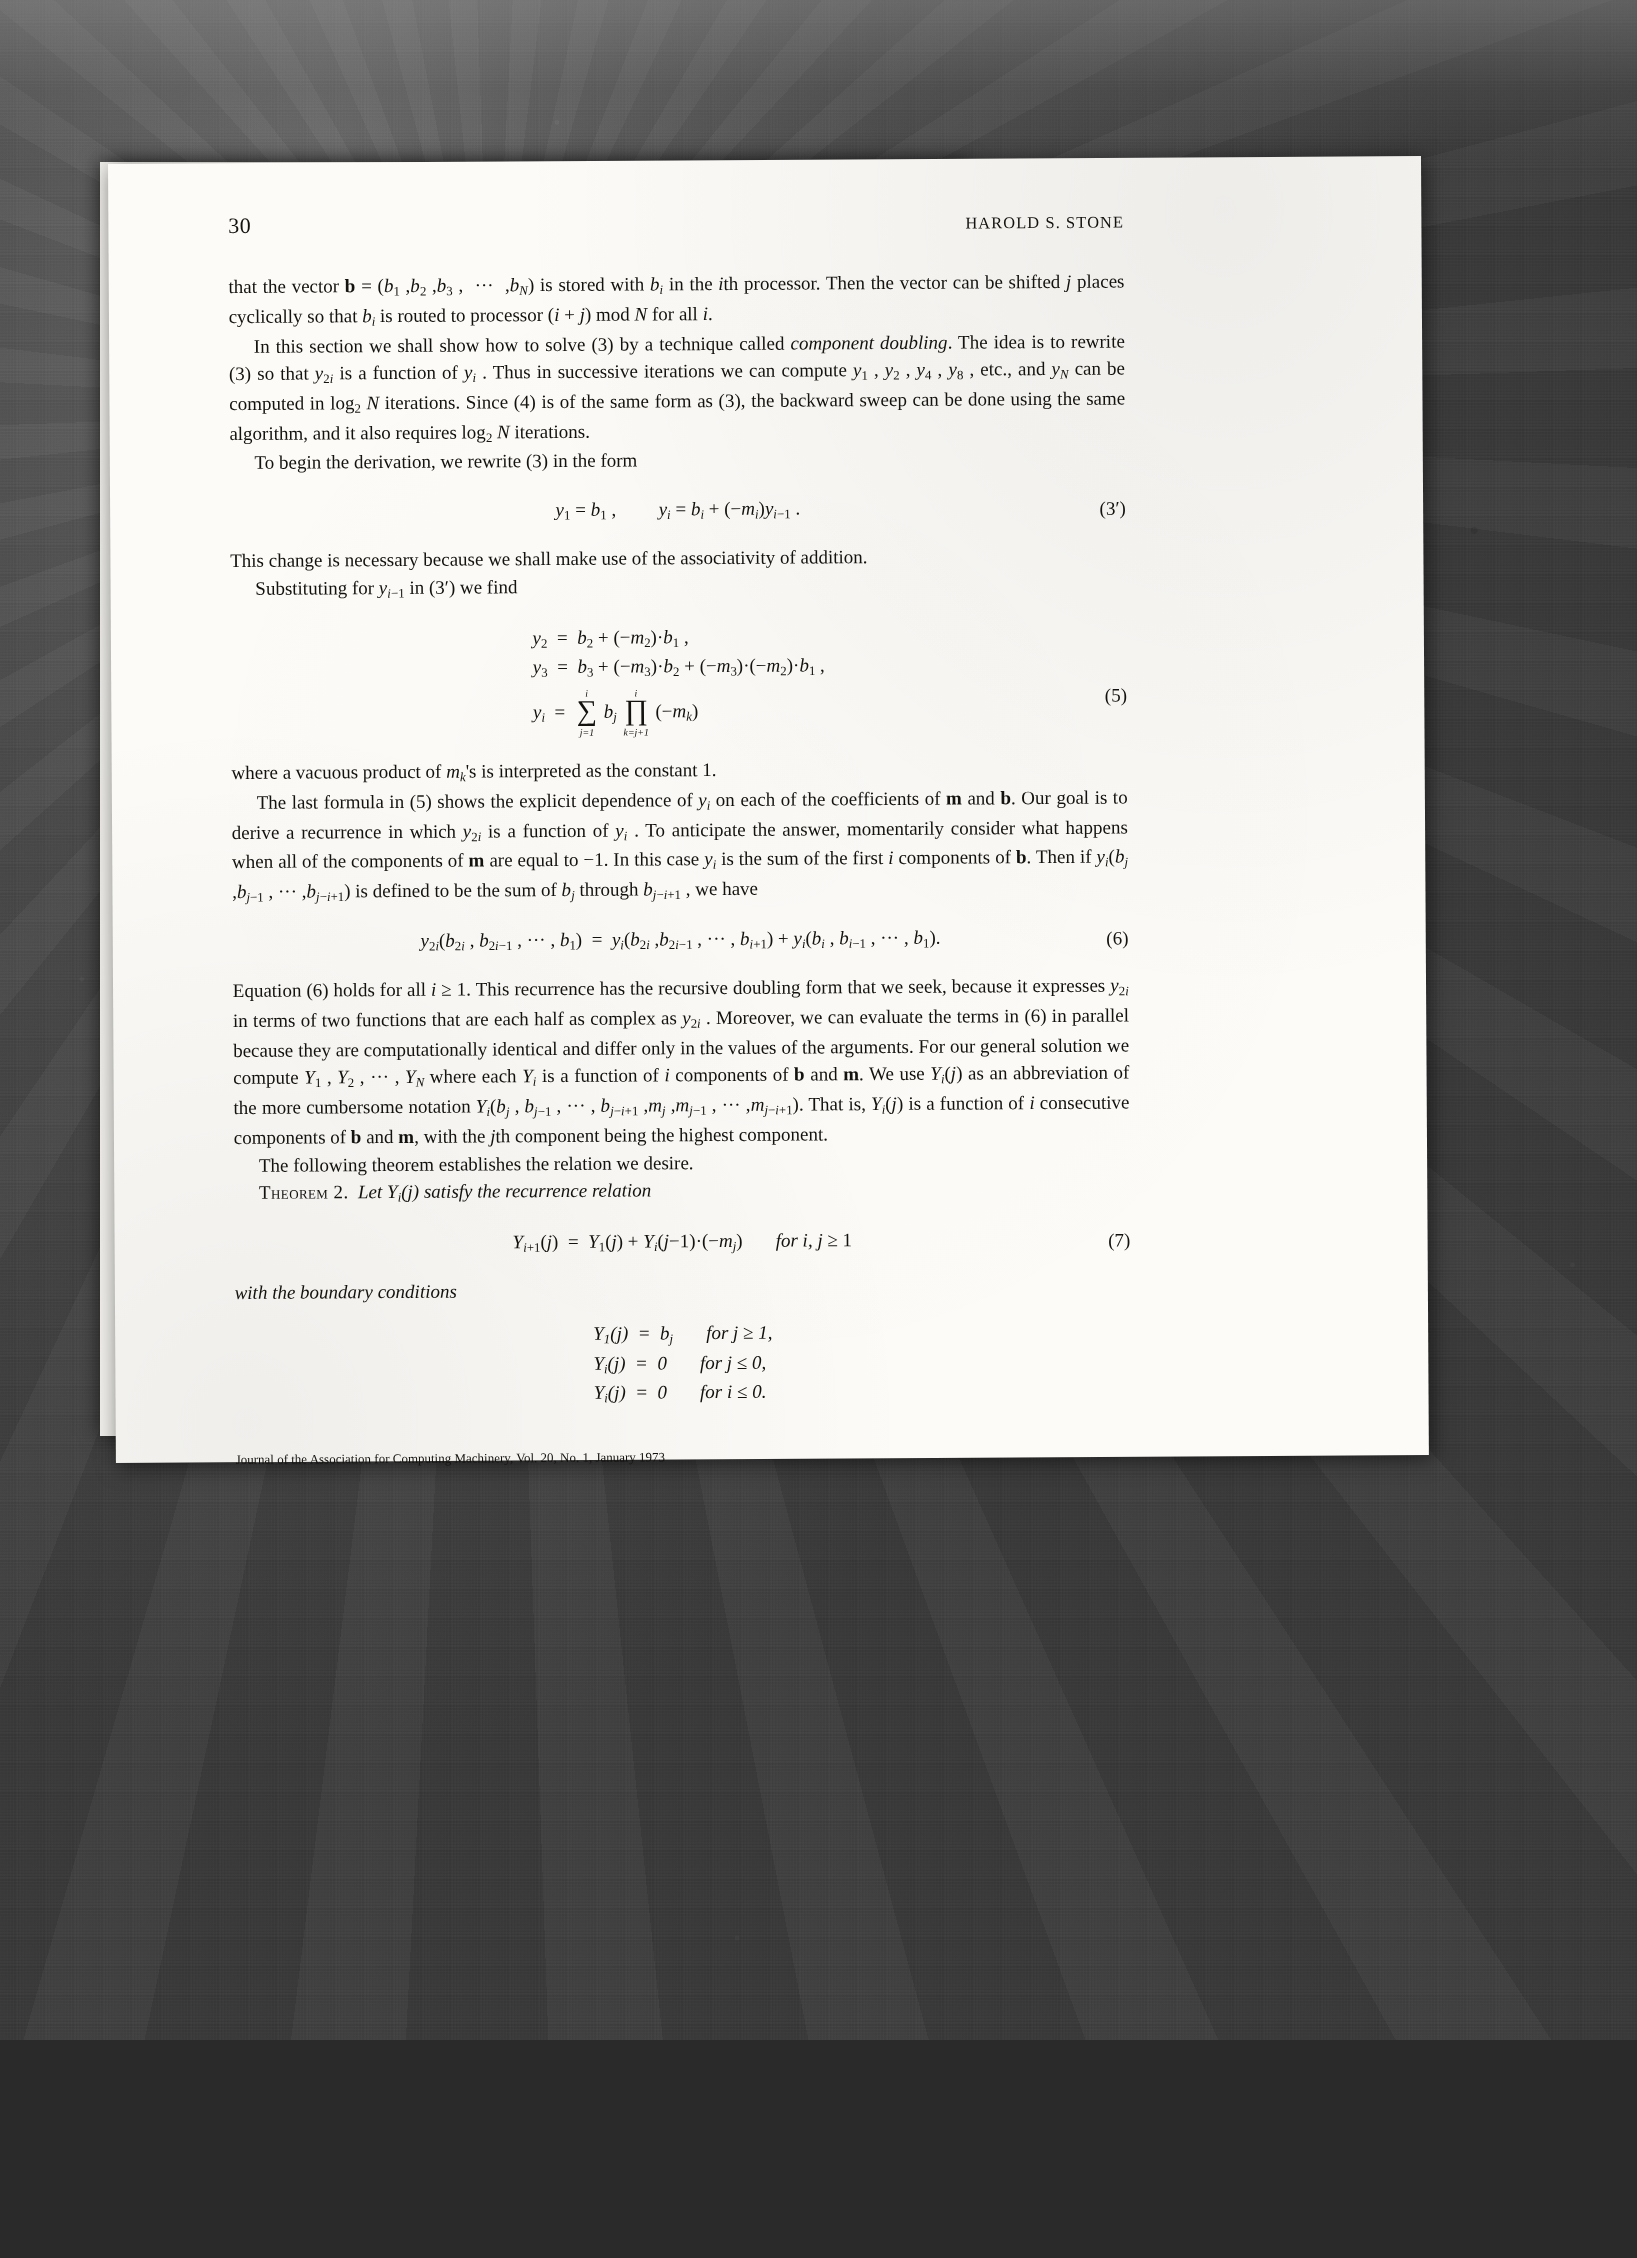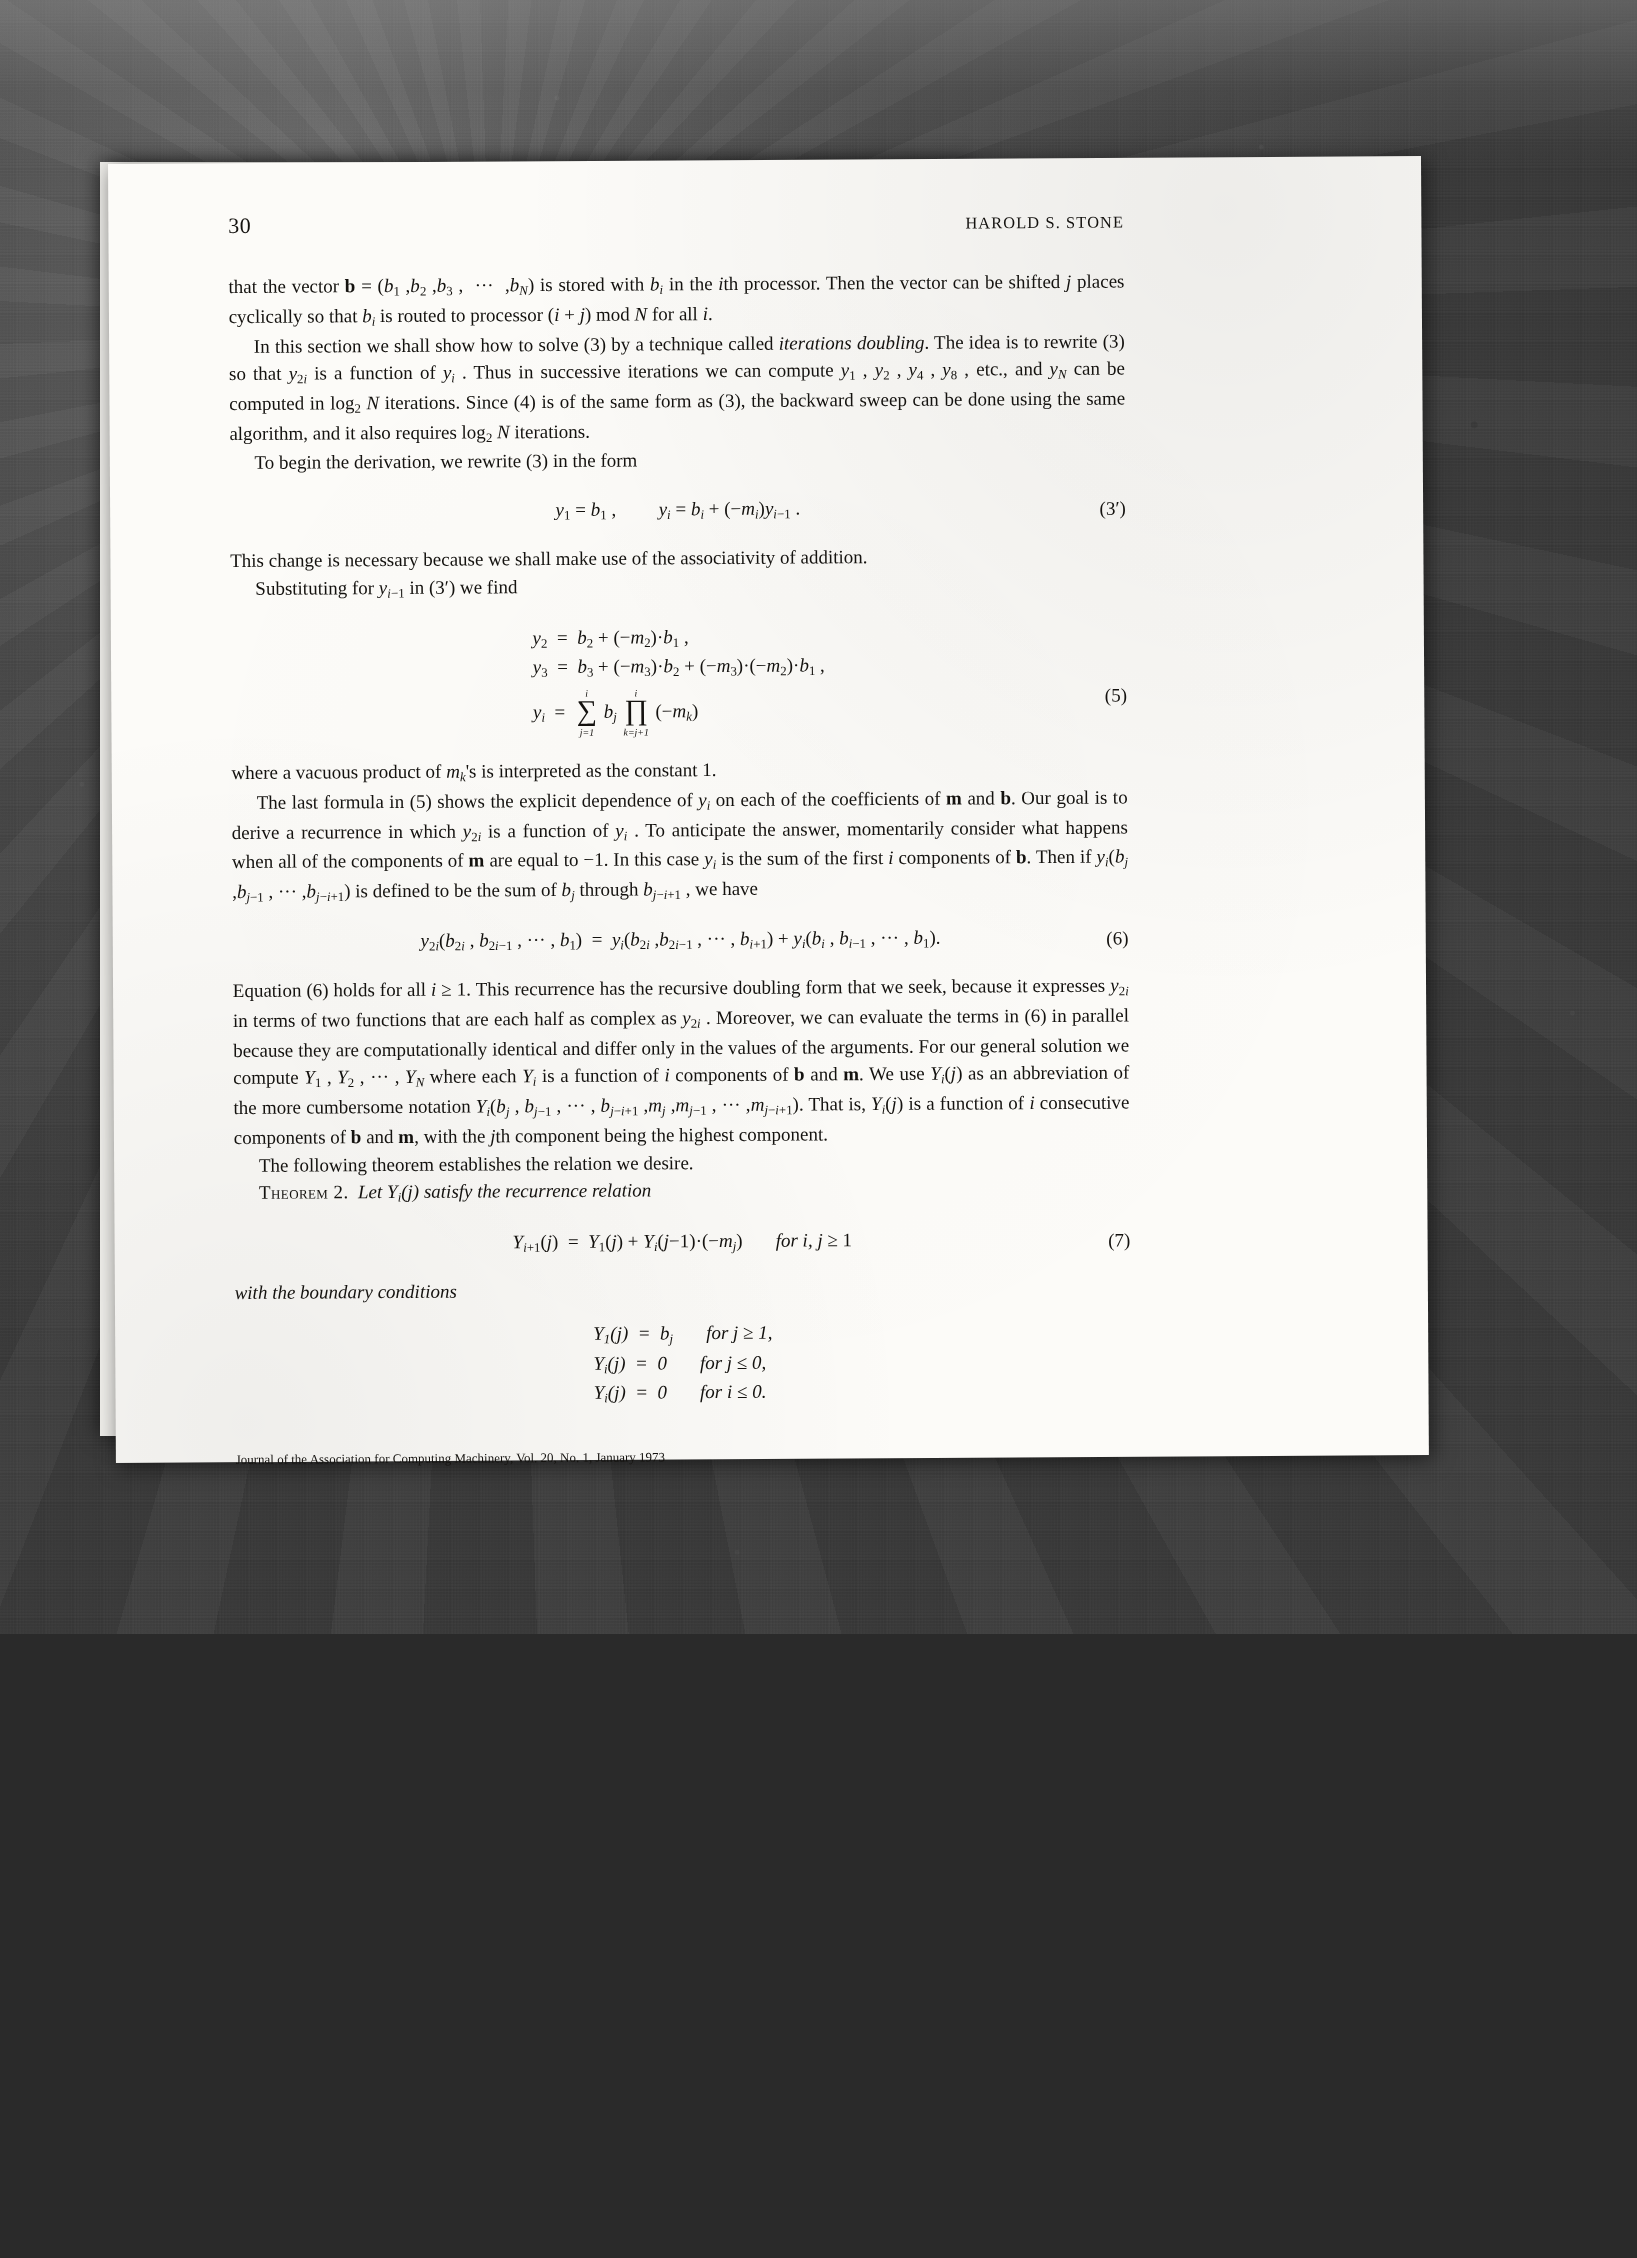--- a/index.html
+++ b/index.html
@@ -10,7 +10,7 @@
   #page {
     position: relative;
     width: 1638px;
-    height: 1634px;
+    height: 2040px;
     overflow: hidden;
     background: #3a3a3a;
     font-family: "Liberation Serif", serif;

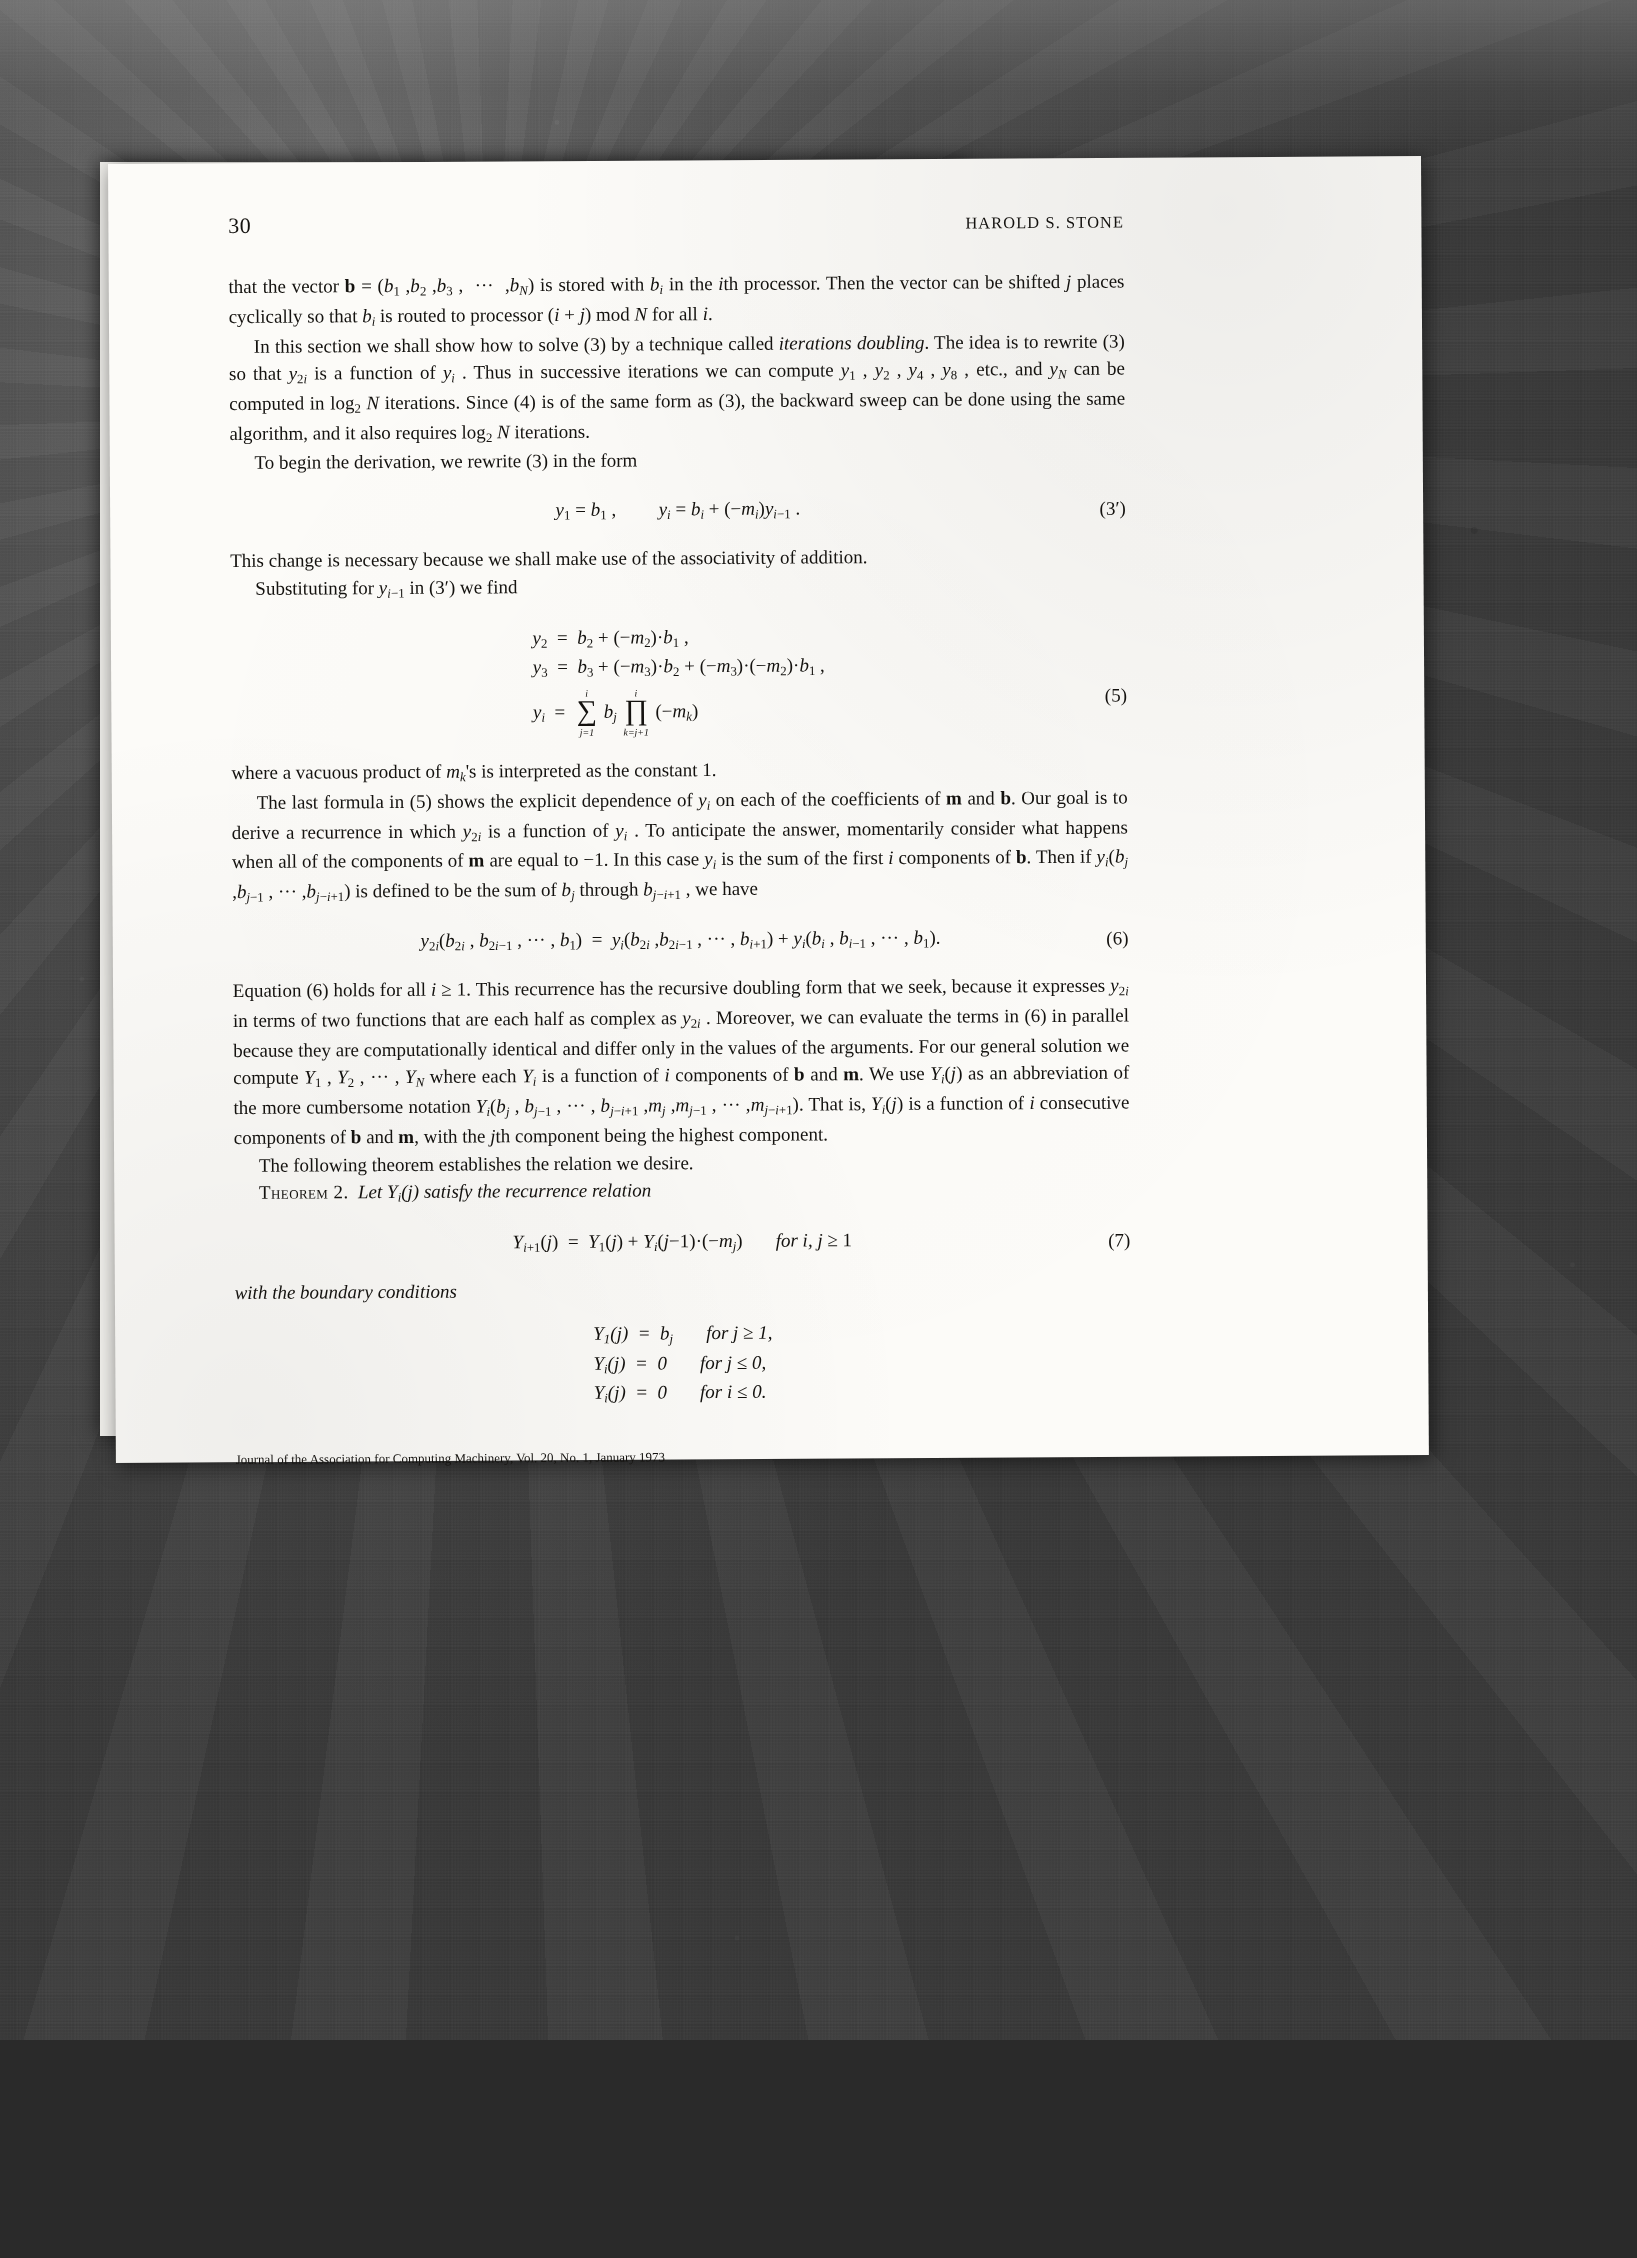--- a/index.html
+++ b/index.html
@@ -211,7 +211,7 @@
     </p>
 
     <p class="para">
-      In this section we shall show how to solve (3) by a technique called <i>iterations
+      In this section we shall show how to solve (3) by a technique called <i>component
       doubling</i>. The idea is to rewrite (3) so that <i>y</i><sub>2<i>i</i></sub> is a function of <i>y<sub>i</sub></i> . Thus in successive
       iterations we can compute <i>y</i><sub>1</sub> , <i>y</i><sub>2</sub> , <i>y</i><sub>4</sub> , <i>y</i><sub>8</sub> , etc., and <i>y<sub>N</sub></i> can be computed in log<sub>2</sub> <i>N</i>
       iterations. Since (4) is of the same form as (3), the backward sweep can be done

